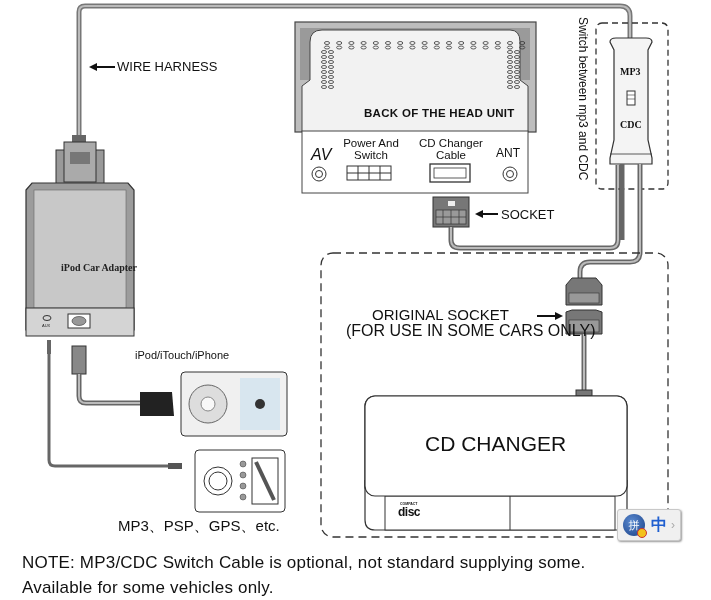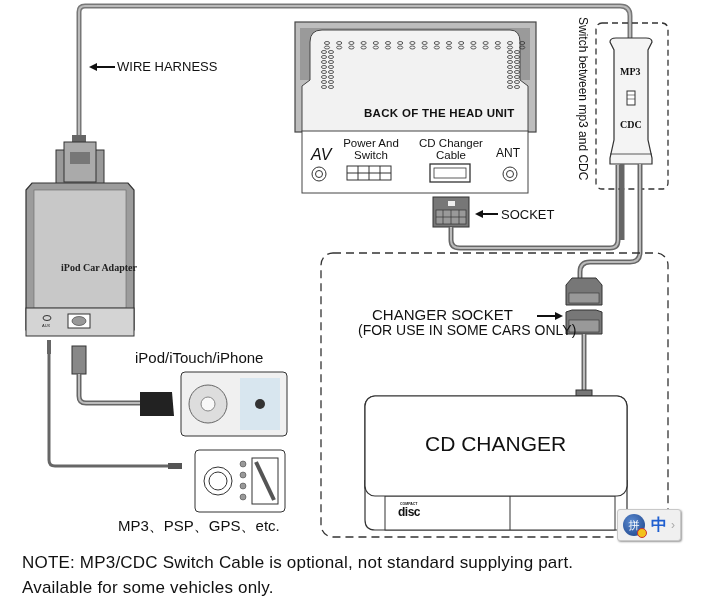--- a/index.html
+++ b/index.html
@@ -248,7 +248,7 @@
 <div class="lbl" style="left:135px;top:349px;font-size:15px;">iPod/iTouch/iPhone</div>
 <div class="lbl" style="left:118px;top:517px;font-size:15px;text-align:center;">MP3、PSP、GPS、etc.</div>
 
-<div class="lbl" style="left:372px;top:306px;font-size:15px;">CHANGER SOCKET</div>
+<div class="lbl" style="left:372px;top:306px;font-size:15px;">ORIGINAL SOCKET</div>
 <div class="lbl" style="left:346px;top:322px;font-size:14px;margin-left:12px;">(FOR USE IN SOME CARS ONLY)</div>
 
 <div class="lbl" style="left:425px;top:432px;font-size:21px;">CD CHANGER</div>

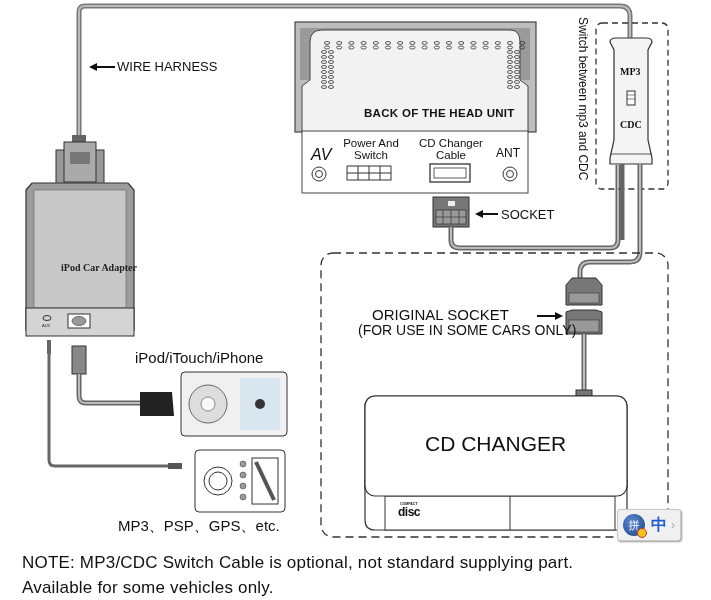--- a/index.html
+++ b/index.html
@@ -249,7 +249,7 @@
 <div class="lbl" style="left:118px;top:517px;font-size:15px;text-align:center;">MP3、PSP、GPS、etc.</div>
 
 <div class="lbl" style="left:372px;top:306px;font-size:15px;">ORIGINAL SOCKET</div>
-<div class="lbl" style="left:346px;top:322px;font-size:14px;margin-left:12px;">(FOR USE IN SOME CARS ONLY)</div>
+<div class="lbl" style="left:346px;top:322px;font-size:16px;">(FOR USE IN SOME CARS ONLY)</div>
 
 <div class="lbl" style="left:425px;top:432px;font-size:21px;">CD CHANGER</div>
 <div class="lbl" style="left:400px;top:502px;font-size:3.5px;font-weight:bold;">COMPACT</div>

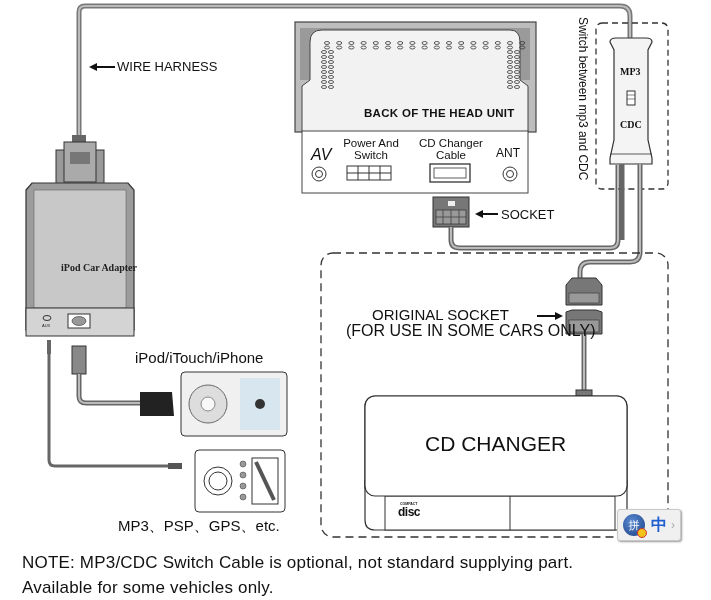--- a/index.html
+++ b/index.html
@@ -245,7 +245,7 @@
 <div class="lbl serif" style="left:45px;top:262px;font-size:10px;font-weight:bold;color:#222;margin-left:16px;">iPod Car Adapter</div>
 <div class="lbl" style="left:42px;top:323px;font-size:4px;color:#222;">AUX</div>
 
-<div class="lbl" style="left:135px;top:349px;font-size:15px;">iPod/iTouch/iPhone</div>
+<div class="lbl" style="left:135px;top:349px;font-size:11px;">iPod/iTouch/iPhone</div>
 <div class="lbl" style="left:118px;top:517px;font-size:15px;text-align:center;">MP3、PSP、GPS、etc.</div>
 
 <div class="lbl" style="left:372px;top:306px;font-size:15px;">ORIGINAL SOCKET</div>

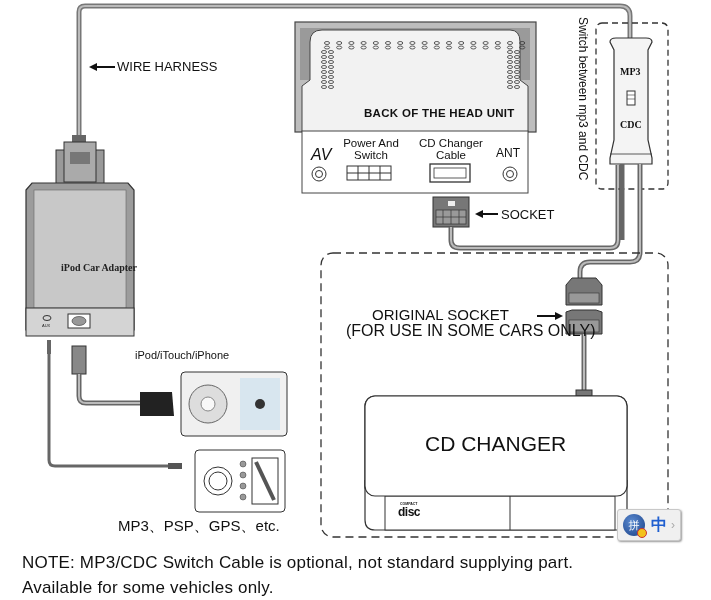--- a/index.html
+++ b/index.html
@@ -255,7 +255,7 @@
 <div class="lbl" style="left:400px;top:502px;font-size:3.5px;font-weight:bold;">COMPACT</div>
 <div class="lbl" style="left:398px;top:505px;font-size:12px;font-weight:bold;letter-spacing:-0.5px;">disc</div>
 
-<div class="note" style="top:553px;">NOTE: MP3/CDC Switch Cable is optional, not standard supplying part.</div>
+<div class="note" style="top:553px;">NOTE: MP3/CDC Switch Cable is optional, not standard supplying some.</div>
 <div class="note" style="top:578px;">Available for some vehicles only.</div>
 
 <div class="ime">

